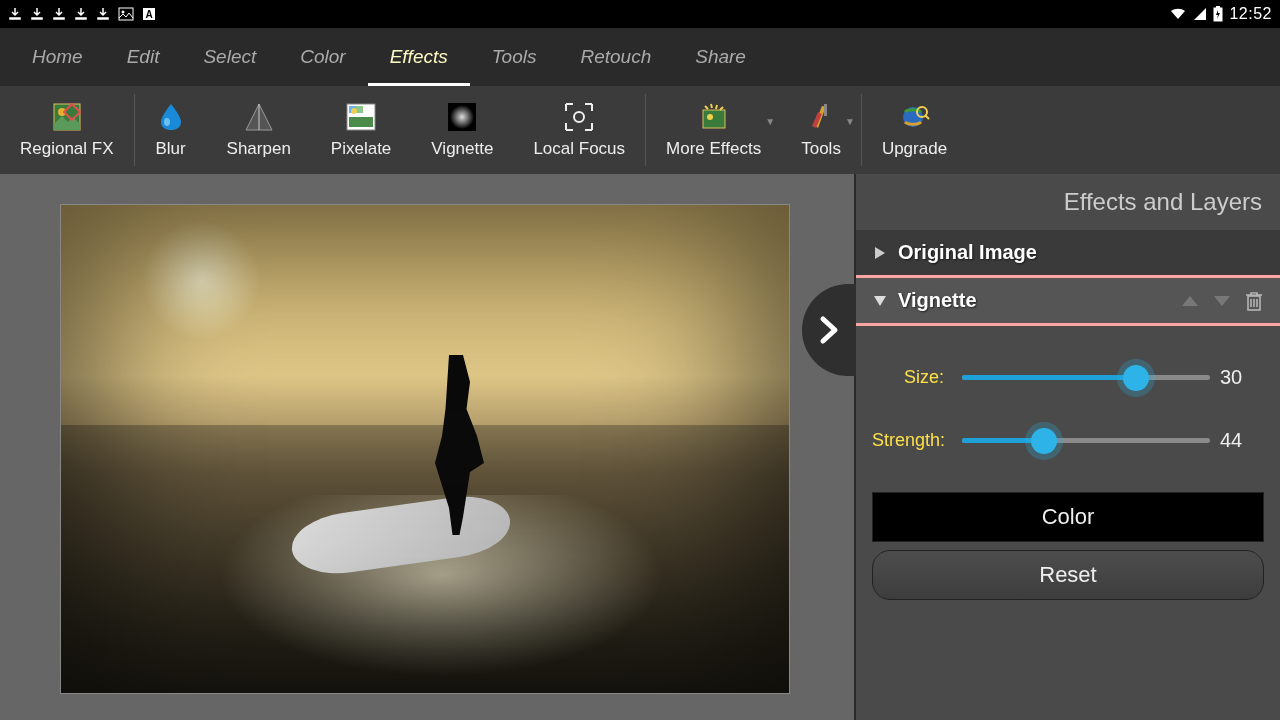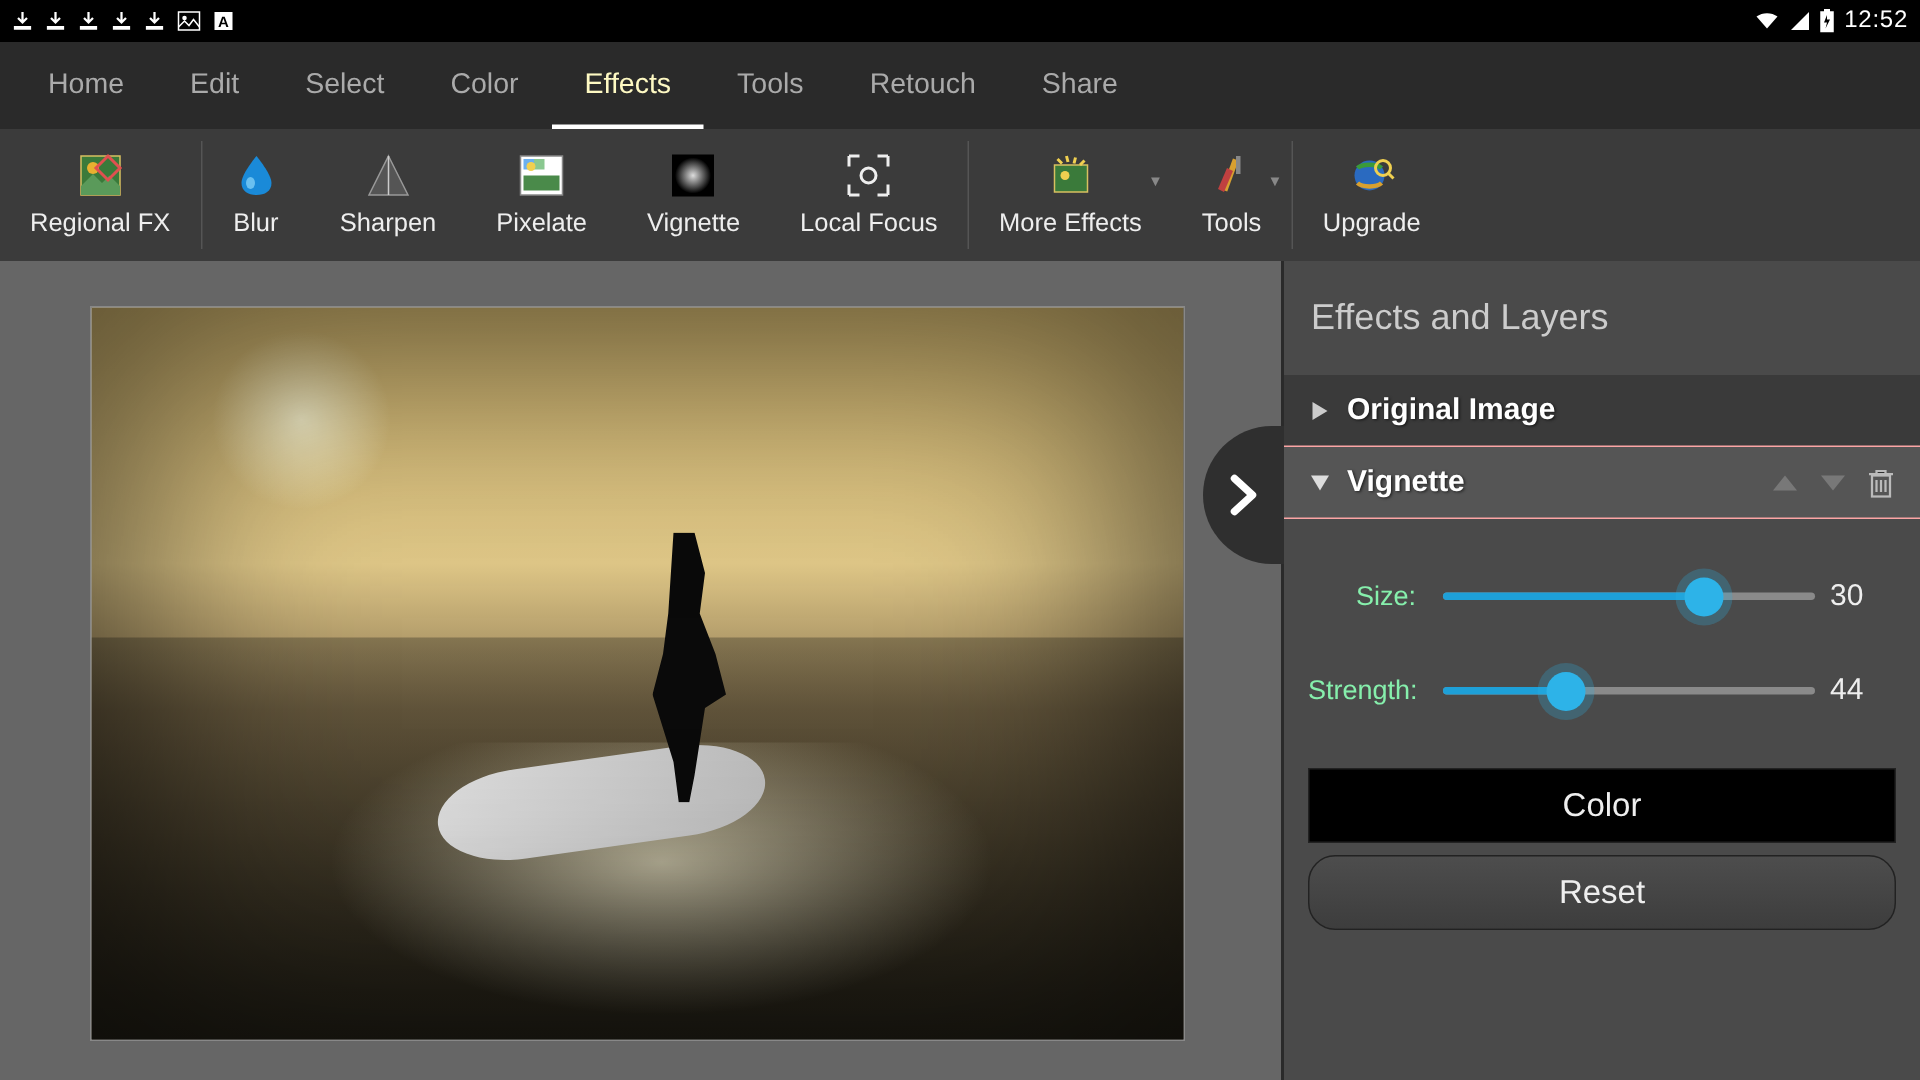--- a/index.html
+++ b/index.html
@@ -14,7 +14,7 @@
   
   
   .menu-bar { height: 58px; background: #2a2a2a; display: flex; align-items: center; padding-left: 10px; }
-  .menu-item { padding: 0 22px; height: 100%; display: flex; align-items: center; color: #aaa; font-size: 19px; cursor: pointer; position: relative; }
+  .menu-item { padding: 0 22px; height: 100%; display: flex; align-items: center; color: #aaa; font-size: 19px; cursor: pointer; position: relative; font-style: italic; }
   .menu-item.active { color: #fef9c3; }
   .menu-item.active::after { content: ''; position: absolute; bottom: 0; left: 0; right: 0; height: 3px; background: #fff; }
   

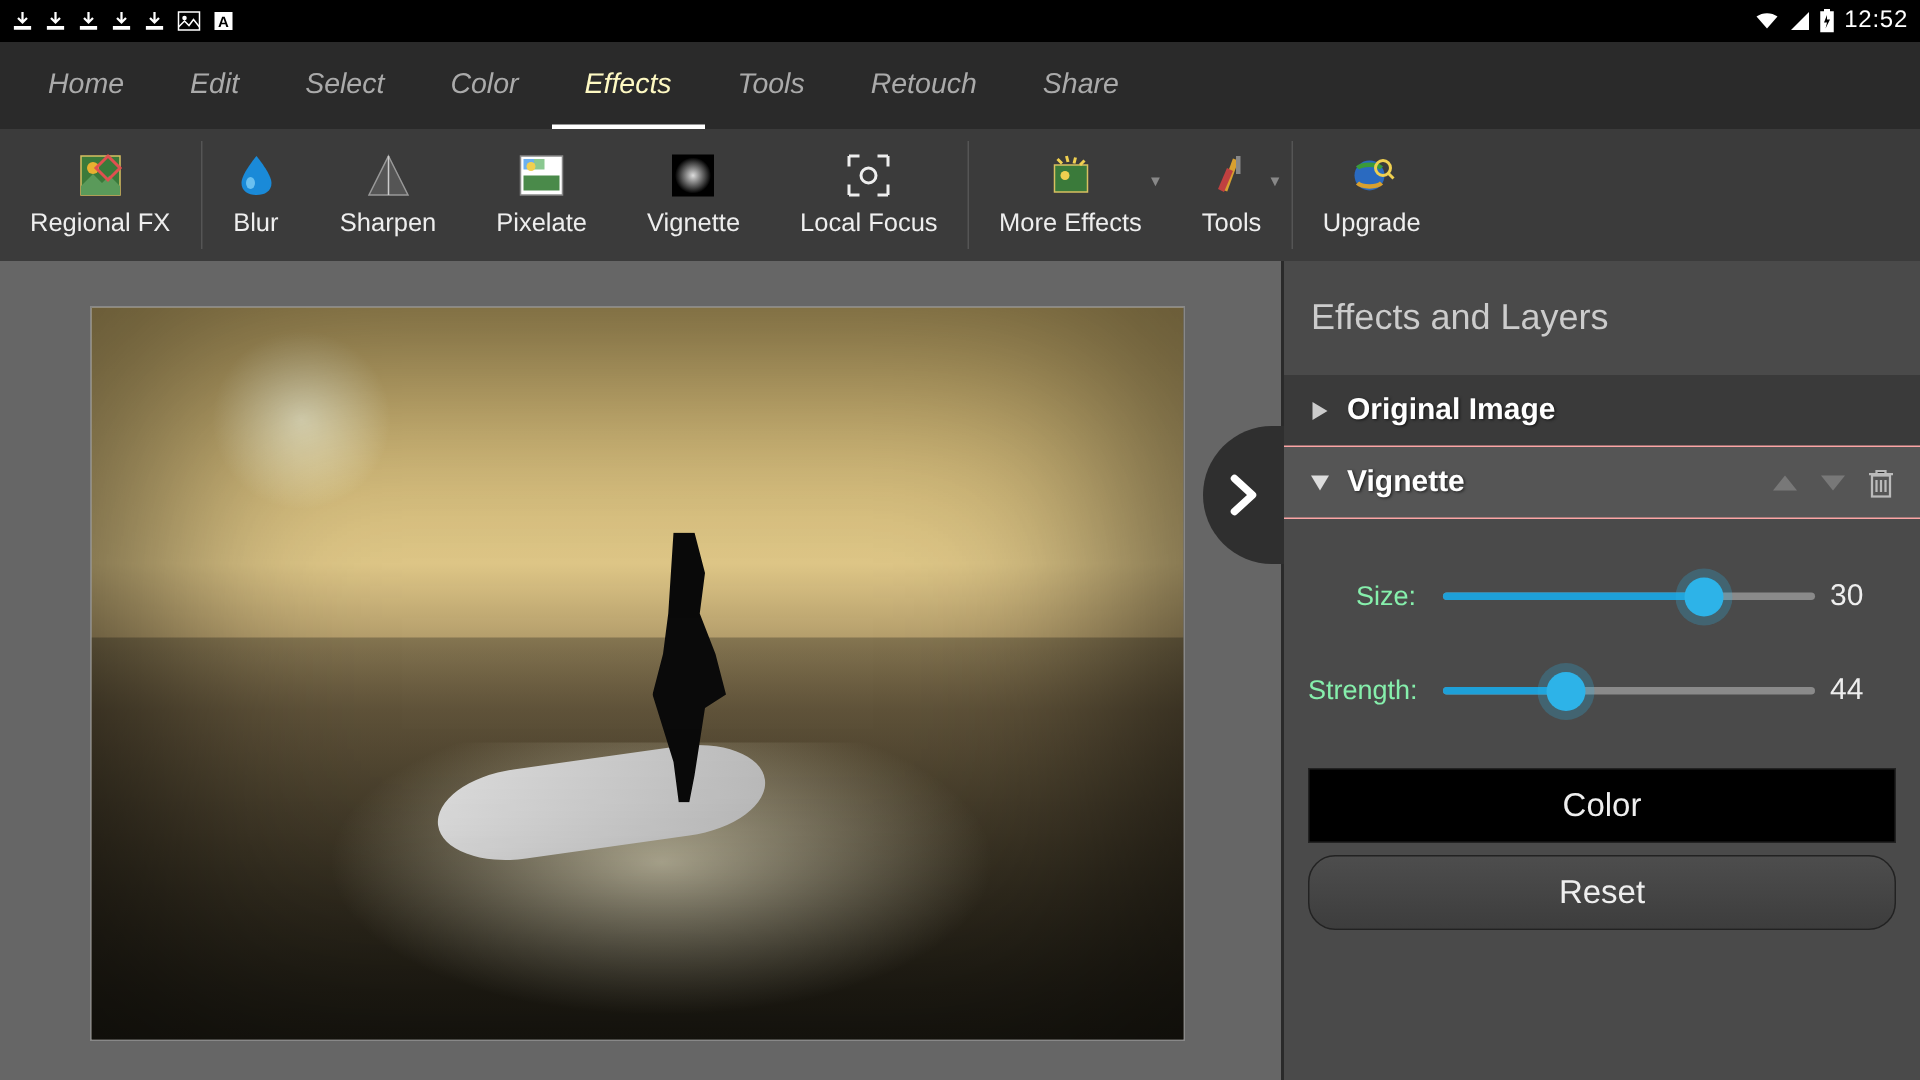--- a/index.html
+++ b/index.html
@@ -41,7 +41,7 @@
   
   
   .panel { width: 426px; background: #4a4a4a; display: flex; flex-direction: column; border-left: 2px solid #2a2a2a; }
-  .panel-title { padding: 24px 18px; color: #ccc; font-size: 24px; background: #4a4a4a; }
+  .panel-title { padding: 14px 18px; color: #ccc; font-size: 24px; background: #4a4a4a; text-align: right; }
   .layer-row { display: flex; align-items: center; height: 48px; background: #3a3a3a; border-bottom: 1px solid #fca5a5; padding: 0 12px; color: #fff; }
   .layer-row.sel { background: #555; }
   .layer-expand { width: 24px; display: flex; justify-content: center; cursor: pointer; color: #ccc; }

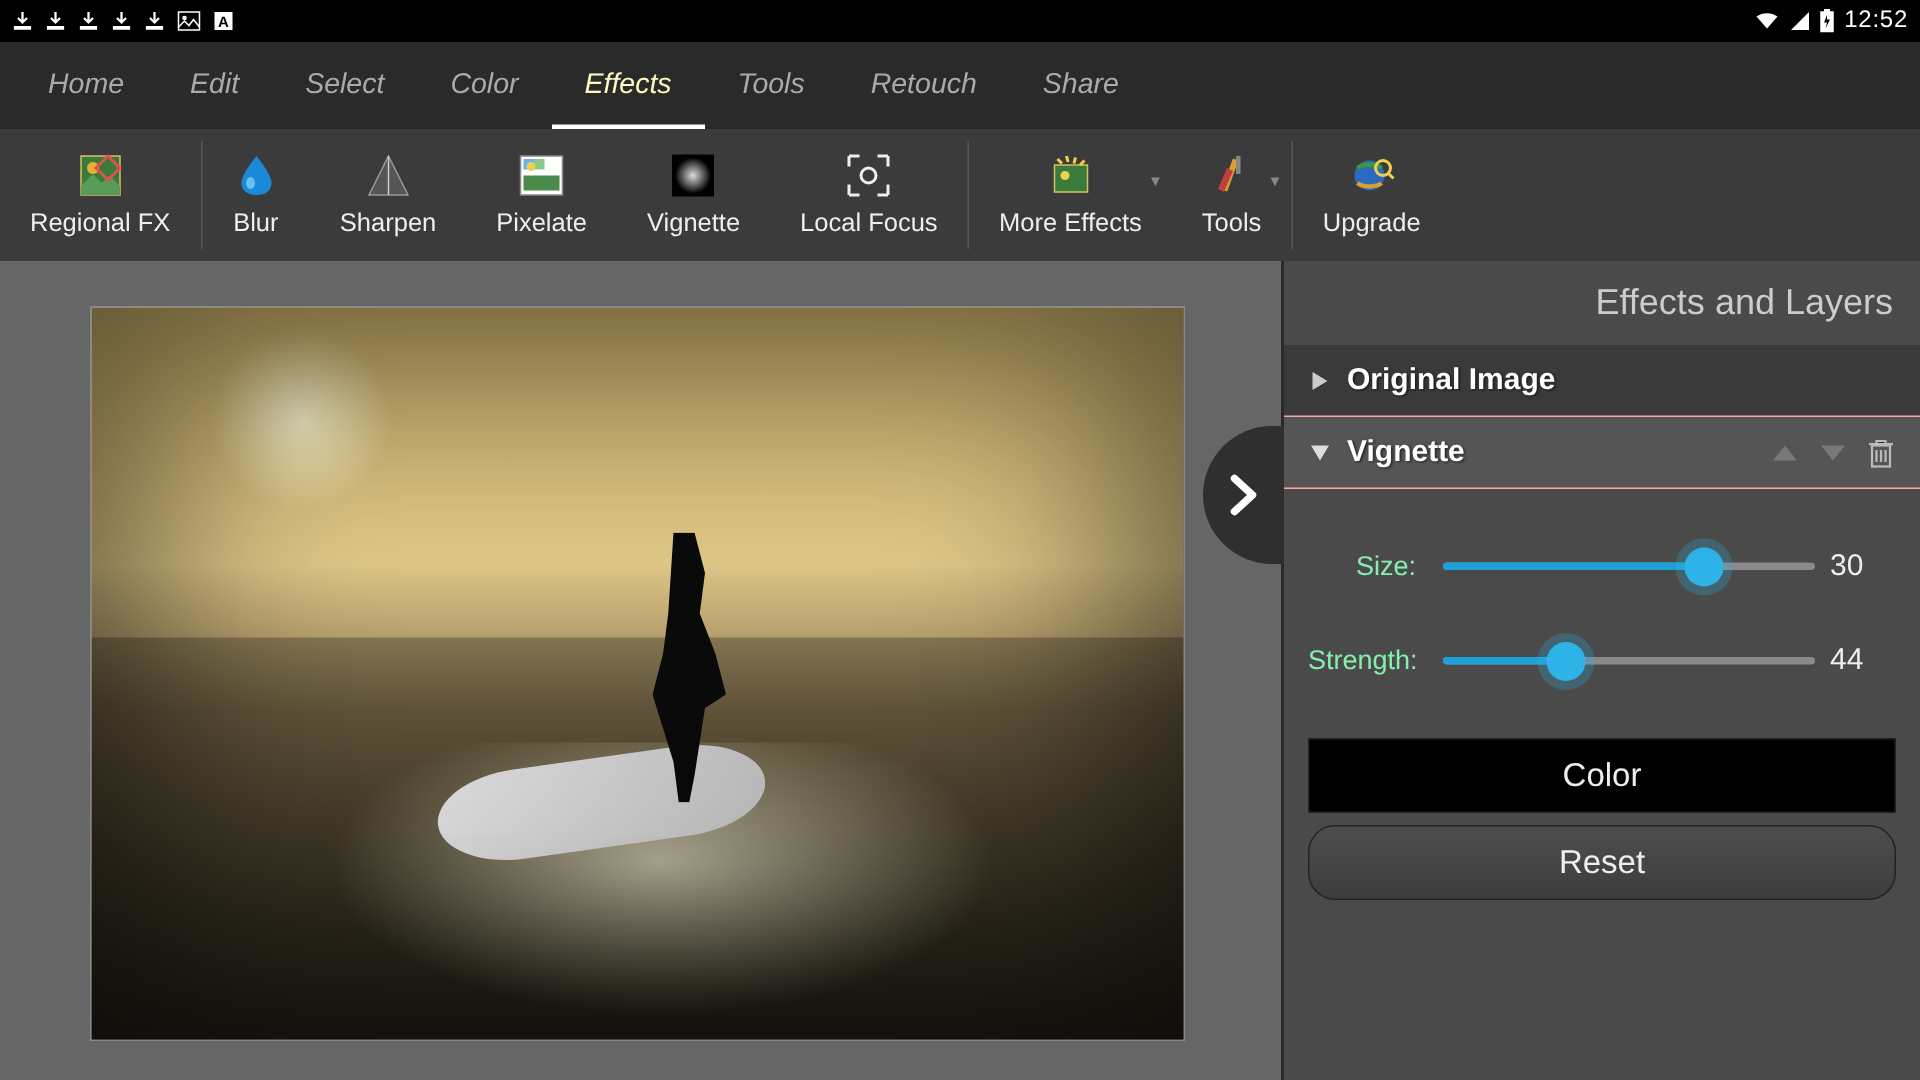--- a/index.html
+++ b/index.html
@@ -42,7 +42,7 @@
   
   .panel { width: 426px; background: #4a4a4a; display: flex; flex-direction: column; border-left: 2px solid #2a2a2a; }
   .panel-title { padding: 14px 18px; color: #ccc; font-size: 24px; background: #4a4a4a; text-align: right; }
-  .layer-row { display: flex; align-items: center; height: 48px; background: #3a3a3a; border-bottom: 1px solid #fca5a5; padding: 0 12px; color: #fff; }
+  .layer-row { display: flex; align-items: center; height: 48px; background: #3a3a3a; border-bottom: 3px solid #fca5a5; padding: 0 12px; color: #fff; }
   .layer-row.sel { background: #555; }
   .layer-expand { width: 24px; display: flex; justify-content: center; cursor: pointer; color: #ccc; }
   .layer-name { flex: 1; font-size: 20px; font-weight: bold; padding-left: 6px; text-shadow: 1px 1px 2px rgba(0,0,0,0.6); }

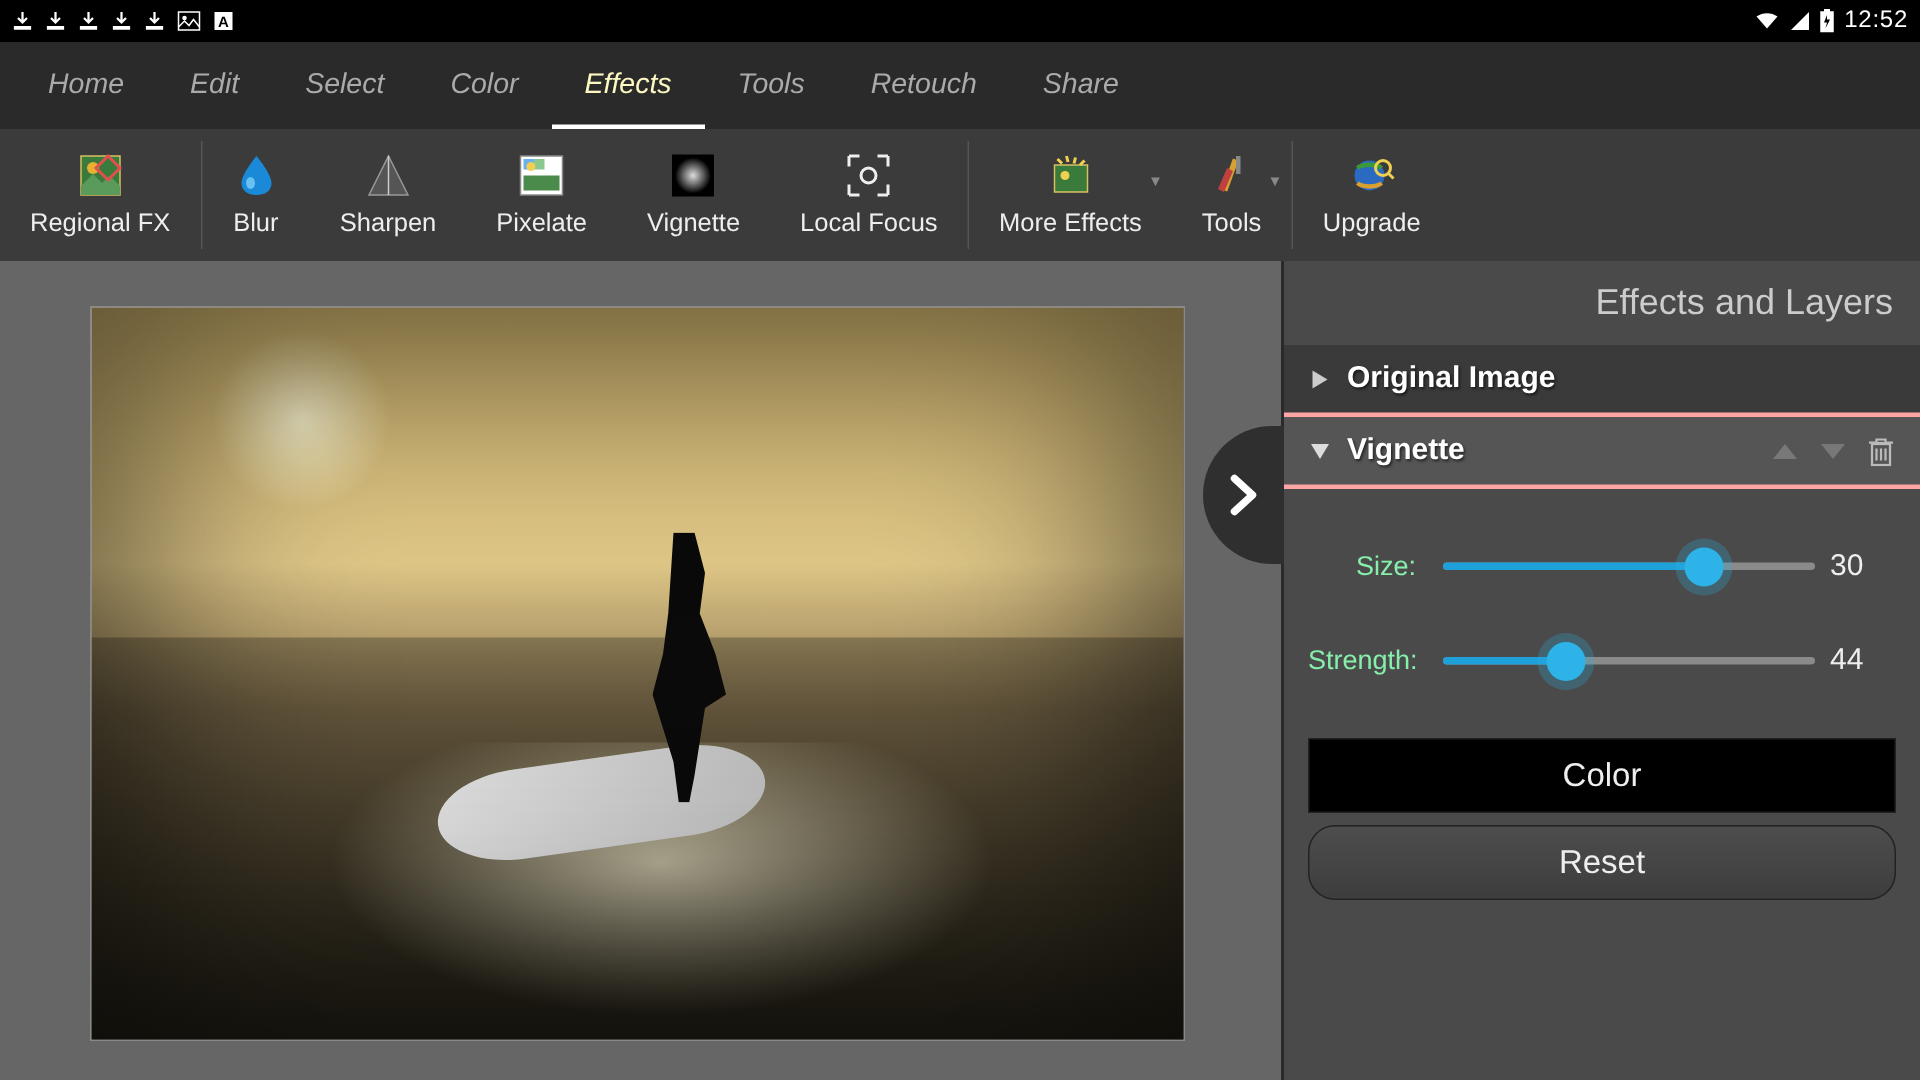--- a/index.html
+++ b/index.html
@@ -51,7 +51,7 @@
   
   .panel-body { padding: 18px 16px; color: #ddd; }
   .slider-row { display: flex; align-items: center; margin: 22px 0 40px; }
-  .slider-label { width: 80px; text-align: right; font-size: 18px; color: #86efac; padding-right: 8px; }
+  .slider-label { width: 80px; text-align: right; font-size: 18px; color: #fde047; padding-right: 8px; }
   .slider-track-wrap { flex: 1; position: relative; display: flex; align-items: center; padding: 0 10px; }
   .slider-track { width: 100%; height: 5px; background: #8a8a8a; border-radius: 3px; position: relative; }
   .slider-fill { position: absolute; left: 0; top: 0; bottom: 0; background: #1ea0d8; border-radius: 3px; }

